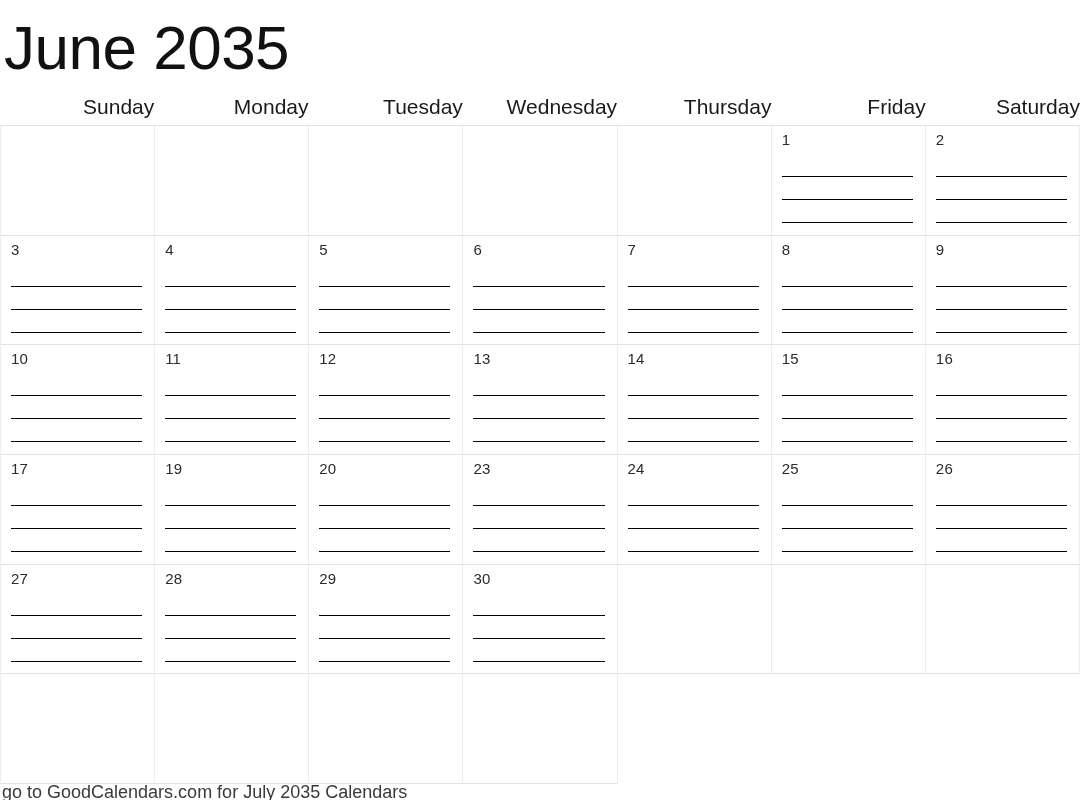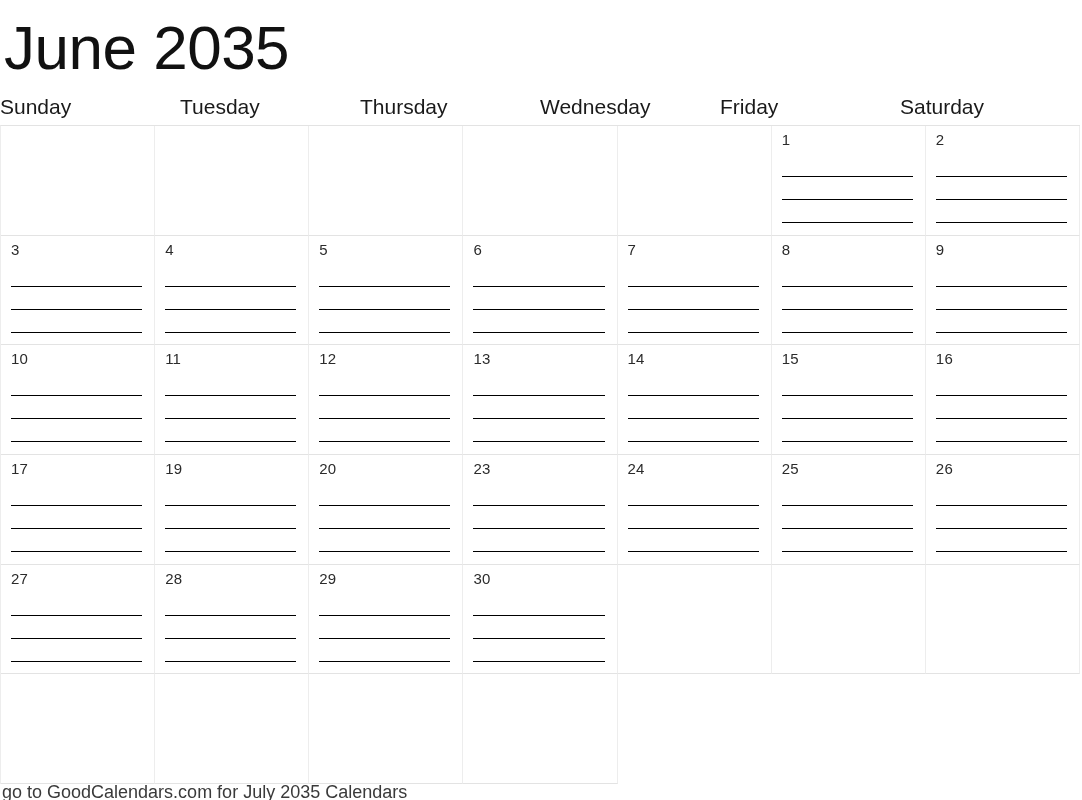--- a/index.html
+++ b/index.html
@@ -46,7 +46,7 @@
   }
   #weekday-header .wd {
     flex: 1 1 0;
-    text-align: left;
+    text-align: right;
     font-size: 21px;
     line-height: 30px;
     font-weight: 300;

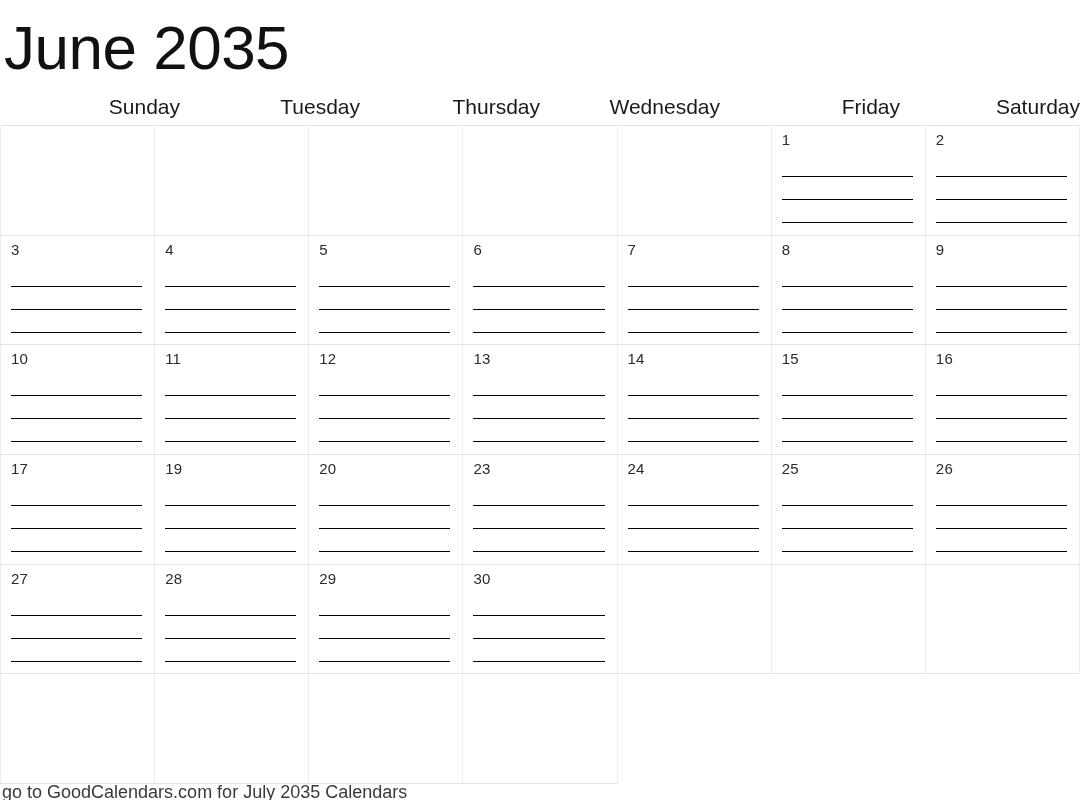--- a/index.html
+++ b/index.html
@@ -125,6 +125,7 @@
 
   <div id="weekday-header">
       <div class="wd">Sunday</div>
+      <div class="wd">Monday</div>
       <div class="wd">Tuesday</div>
       <div class="wd">Thursday</div>
       <div class="wd">Wednesday</div>

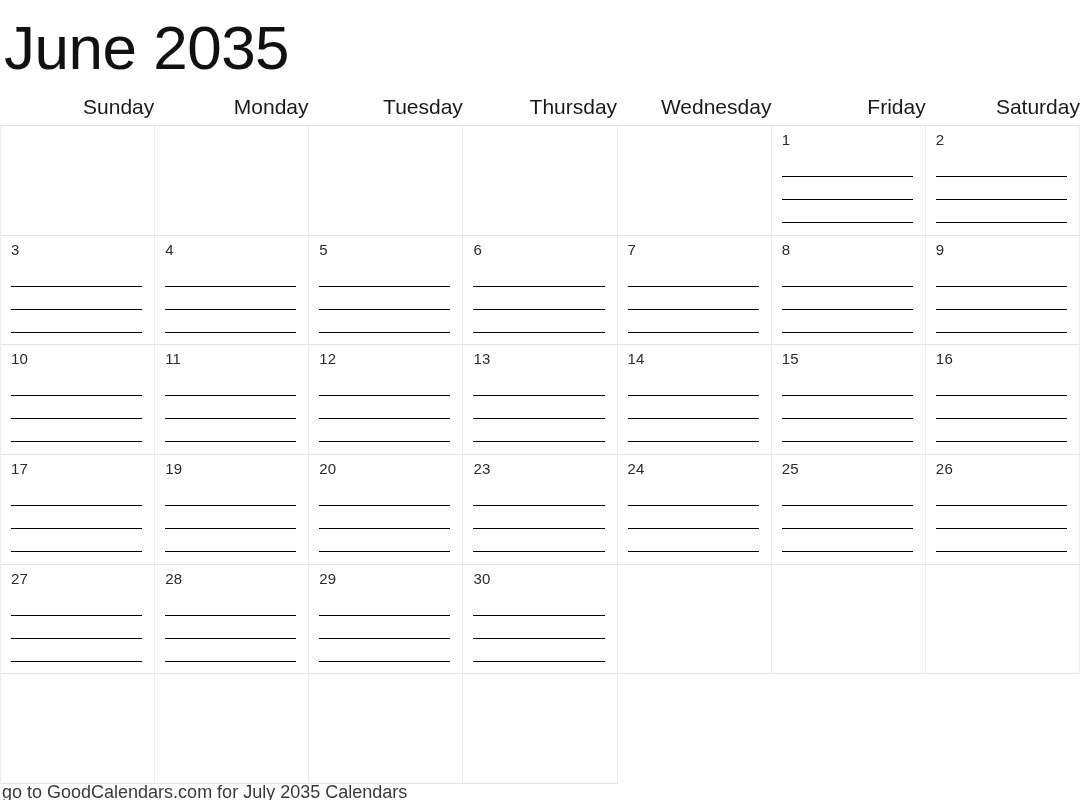--- a/index.html
+++ b/index.html
@@ -127,8 +127,8 @@
       <div class="wd">Sunday</div>
       <div class="wd">Monday</div>
       <div class="wd">Tuesday</div>
+      <div class="wd">Wednesday</div>
       <div class="wd">Thursday</div>
-      <div class="wd">Wednesday</div>
       <div class="wd">Friday</div>
       <div class="wd">Saturday</div>
     </div>

